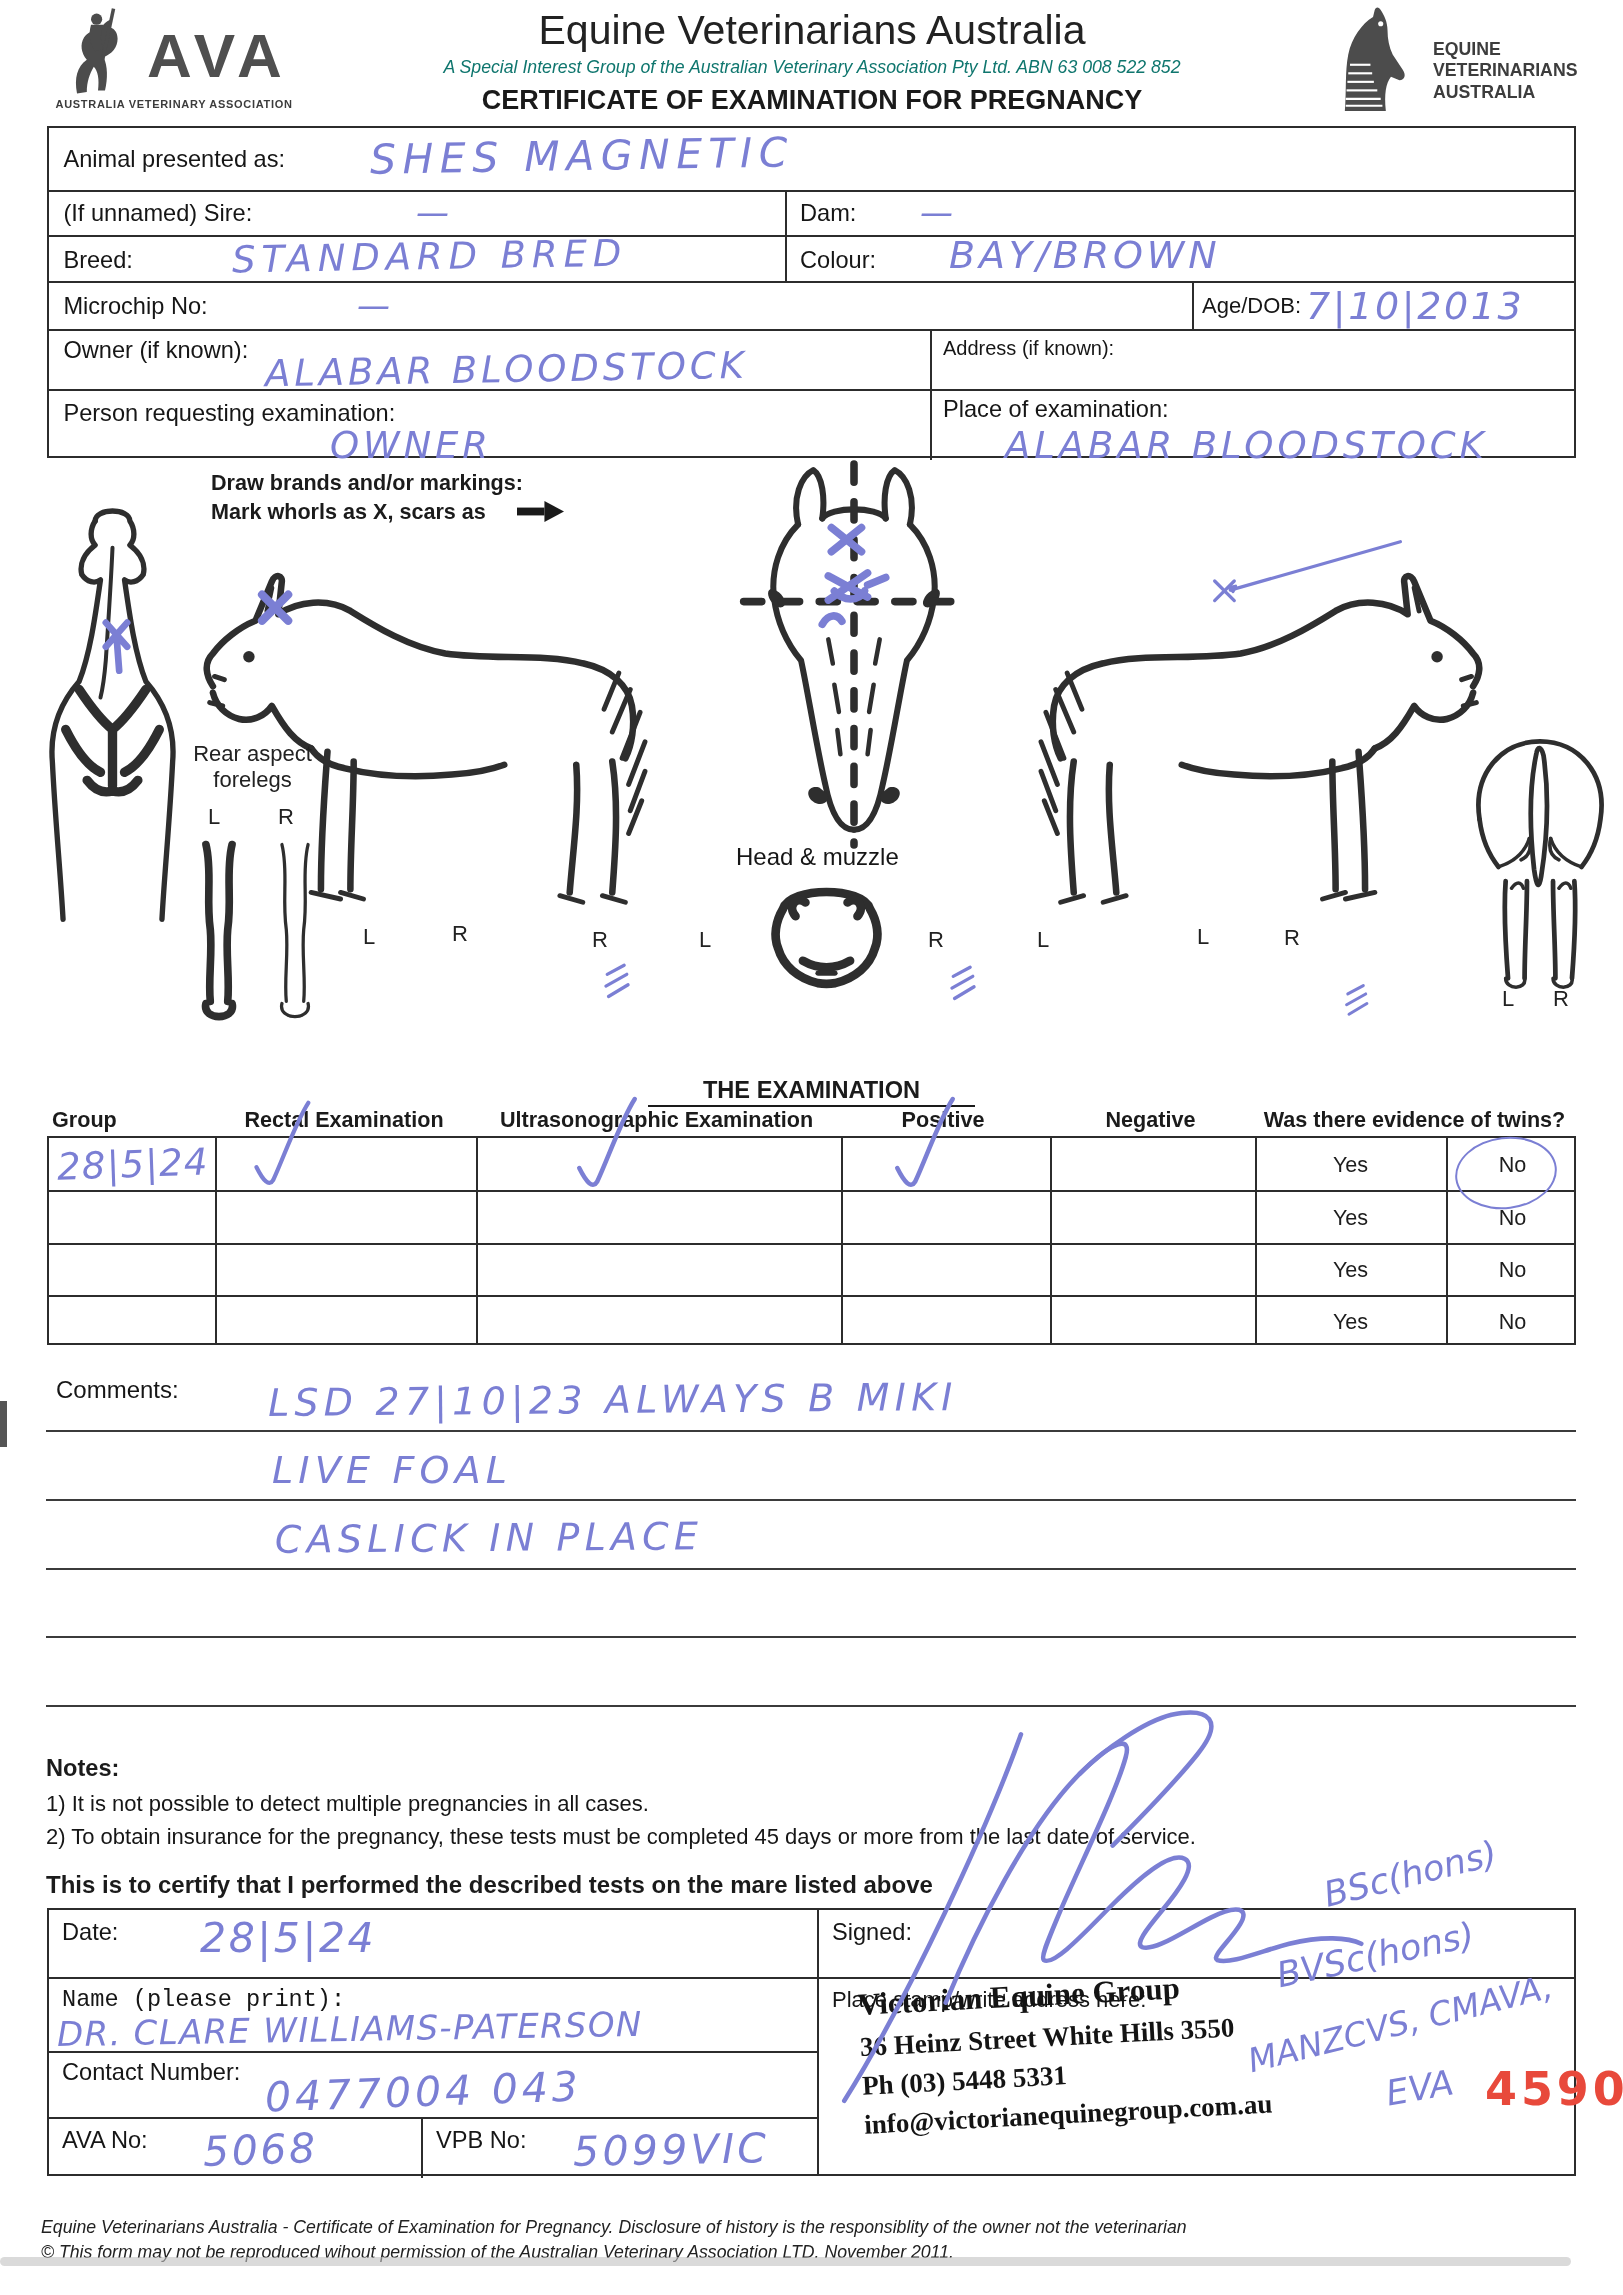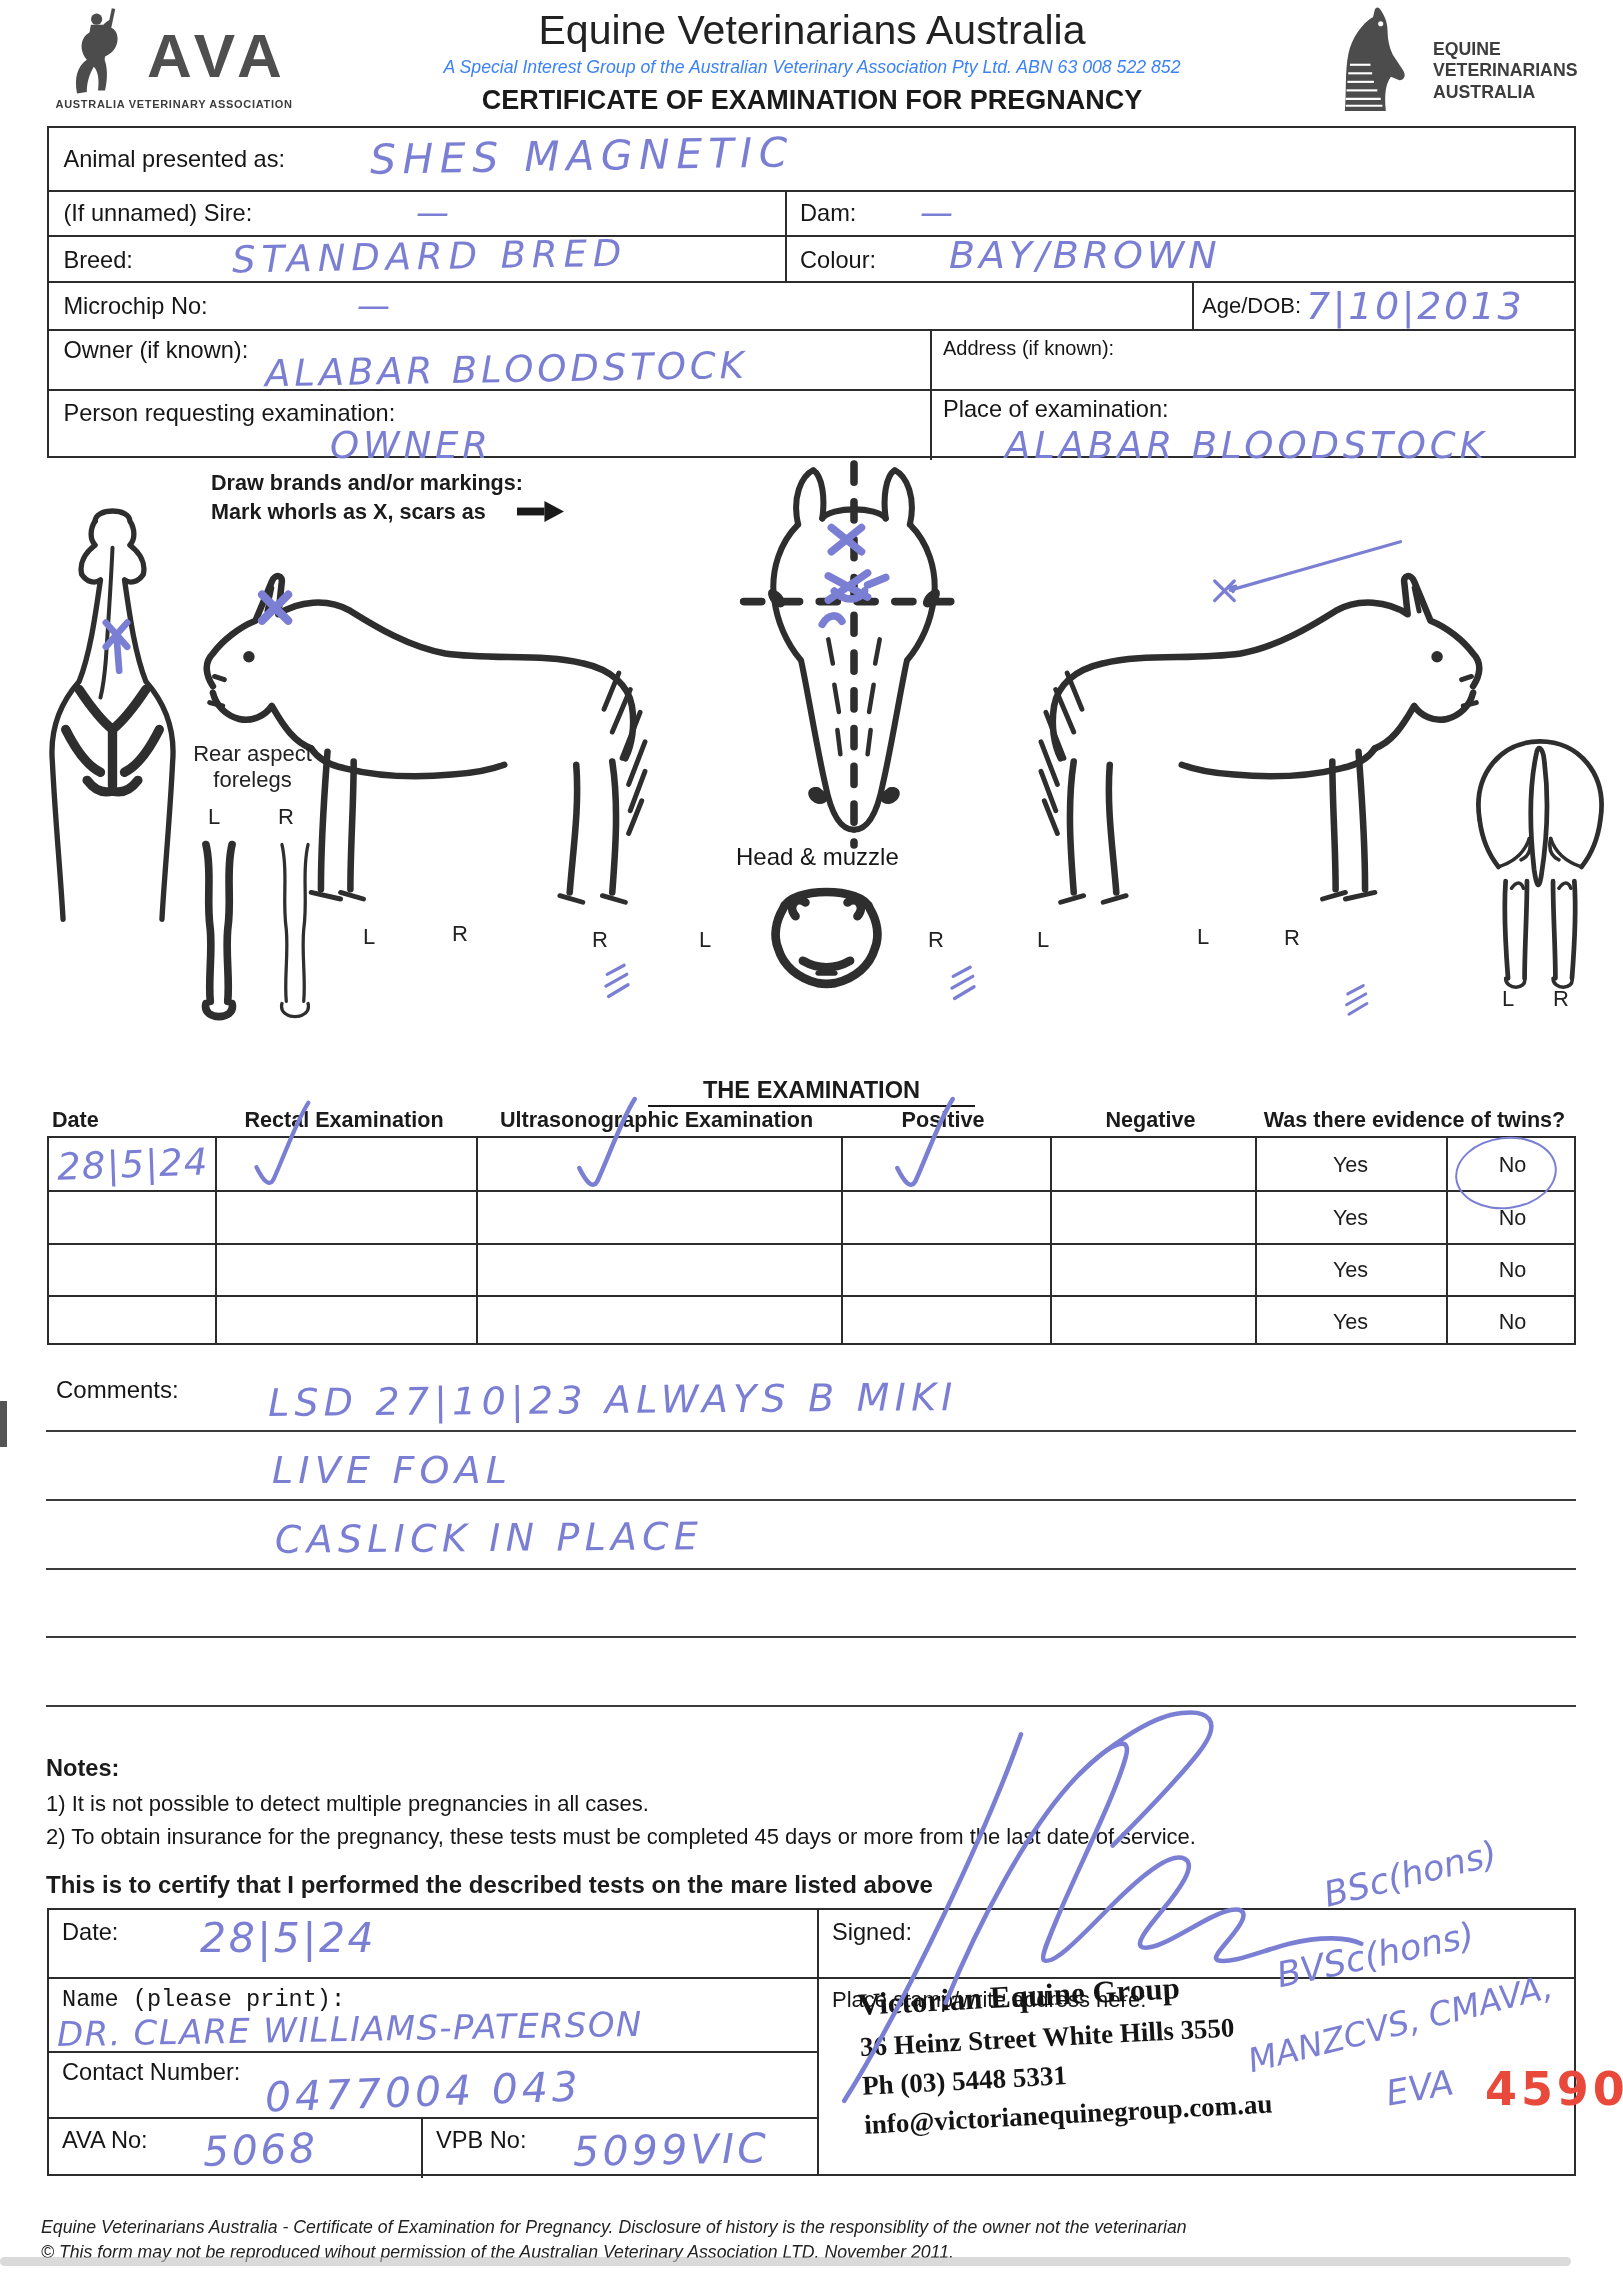--- a/index.html
+++ b/index.html
@@ -48,7 +48,7 @@
 
   <div class="abs" style="left:393px;top:6.5px;width:838px;">
     <div class="center" style="font-size:41px;color:#222;">Equine Veterinarians Australia</div>
-    <div class="center" style="font-size:17.7px;font-style:italic;margin-top:3.9px;color:#3b82f6;">A Special Interest Group of the Australian Veterinary Association Pty Ltd. ABN 63 008 522 852</div>
+    <div class="center" style="font-size:17.7px;font-style:italic;margin-top:3.9px;color:#0f766e;">A Special Interest Group of the Australian Veterinary Association Pty Ltd. ABN 63 008 522 852</div>
     <div class="center bold" style="font-size:27px;margin-top:6.5px;color:#1a1a1a;">CERTIFICATE OF EXAMINATION FOR PREGNANCY</div>
   </div>
 

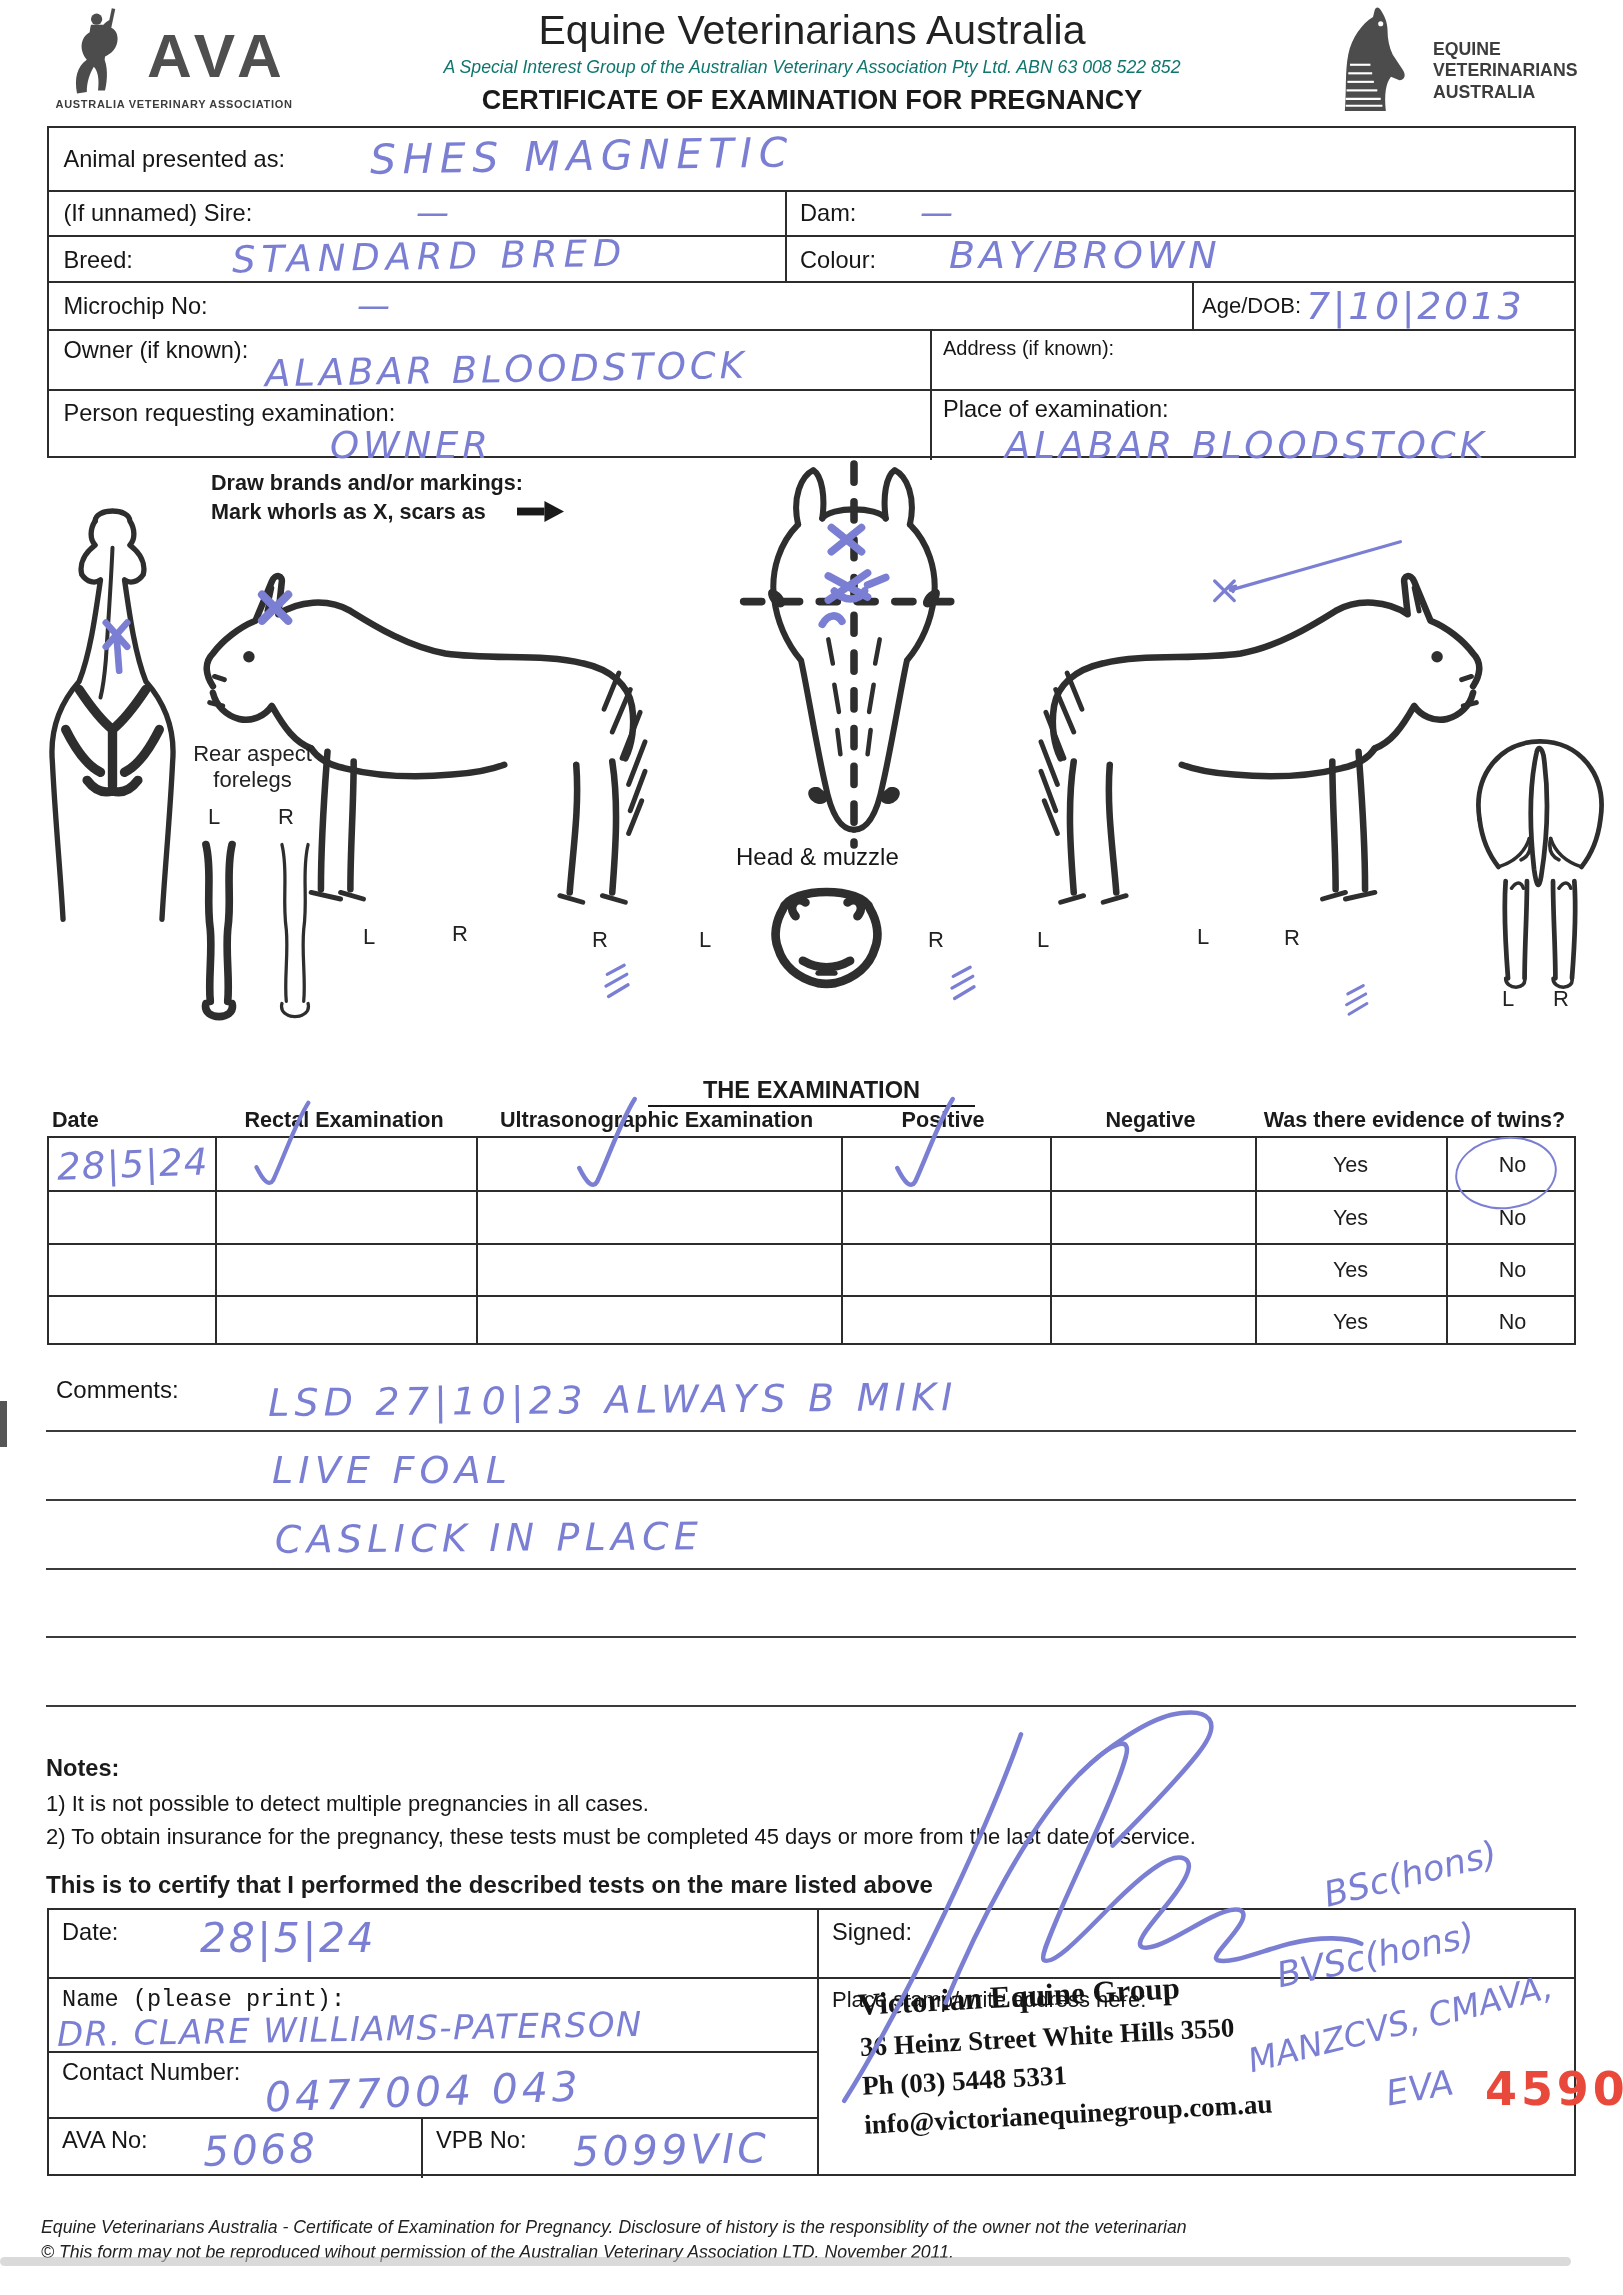--- a/index.html
+++ b/index.html
@@ -243,7 +243,7 @@
 
   <div class="abs bold center" style="left:648px;top:1077px;width:327px;font-size:23.6px;border-bottom:2.6px solid #1a1a1a;padding-bottom:1.3px;">THE EXAMINATION</div>
 
-  <span class="abs exam-head" style="left:52px;top:1107px;">Date</span>
+  <span class="abs exam-head" style="left:52px;top:1107px;">Group</span>
   <span class="abs exam-head center" style="left:213px;top:1107px;width:262px;">Rectal Examination</span>
   <span class="abs exam-head center" style="left:460px;top:1107px;width:393px;">Ultrasonographic Examination</span>
   <span class="abs exam-head center" style="left:845px;top:1107px;width:196px;">Positive</span>

